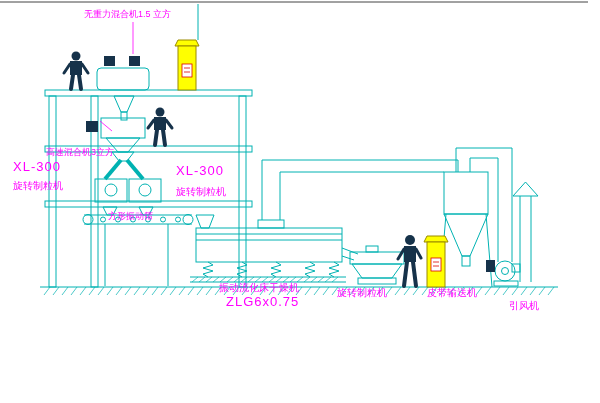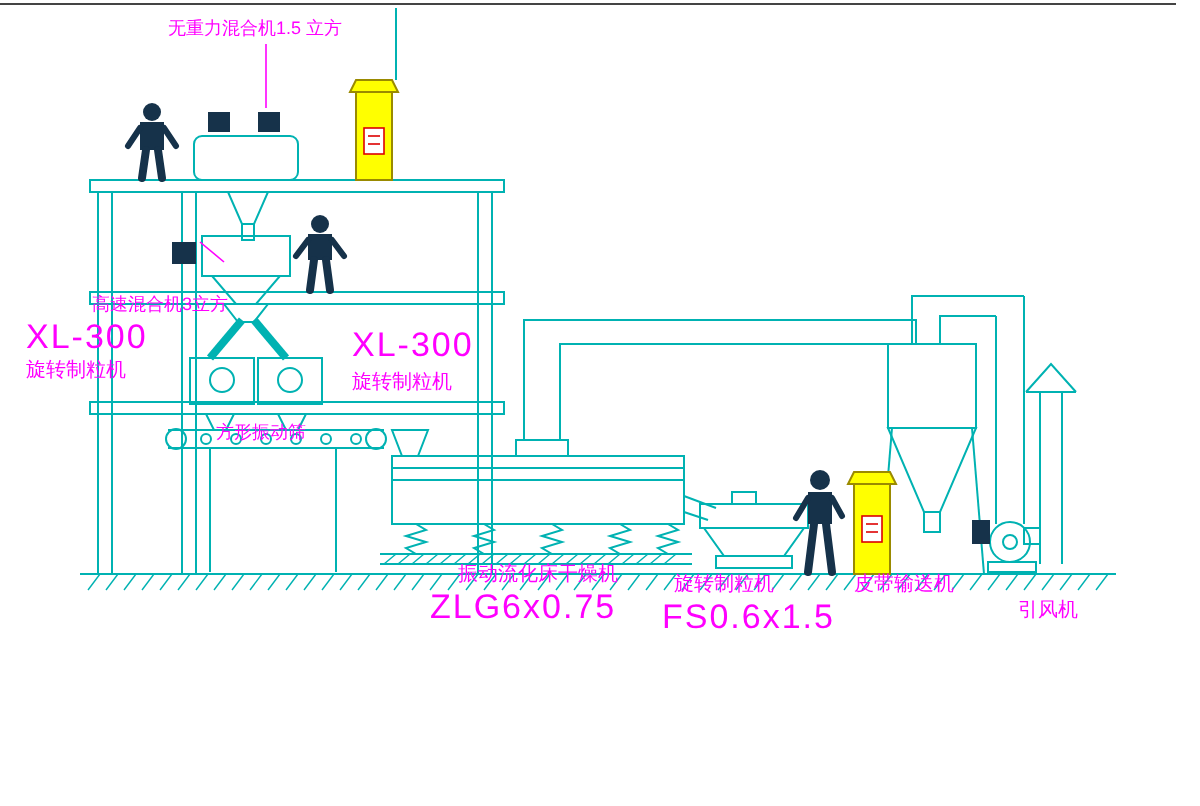--- a/index.html
+++ b/index.html
@@ -22,7 +22,7 @@
   .lbl{position:absolute;color:var(--label,#ff00ff);line-height:1.1;white-space:nowrap;}
   .sm{font-size:9px;}
   .md{font-size:10px;}
-  .model{font-size:17px;letter-spacing:1px;}
+  .model{font-size:13px;letter-spacing:1px;}
   .title-cn{position:absolute;color:var(--title,#ff0000);font-size:14px;letter-spacing:2px;
             font-weight:bold;white-space:nowrap;}
   .title-cap{position:absolute;color:var(--title,#ff0000);font-size:20px;font-weight:normal;

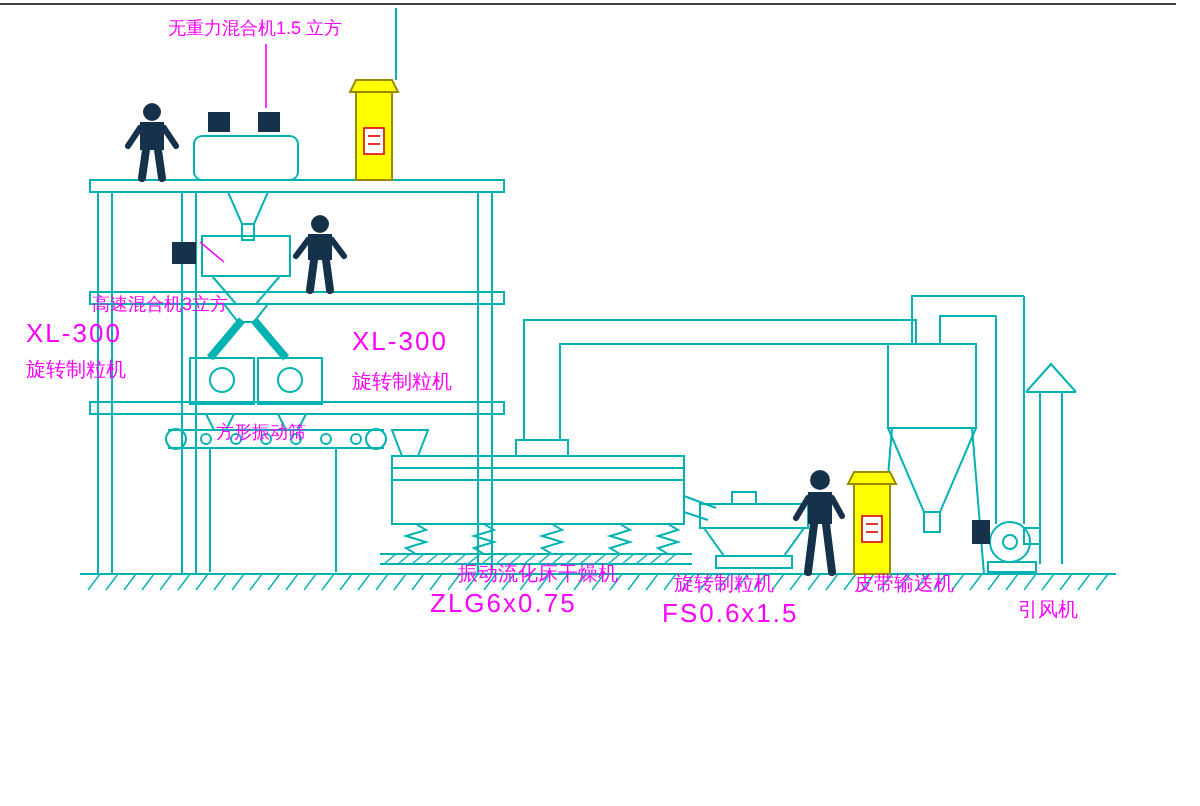--- a/index.html
+++ b/index.html
@@ -295,7 +295,7 @@
 
   <div class="lbl sm" style="left:108px;top:212px;">方形振动筛</div>
 
-  <div class="lbl md" style="left:229px;top:282px;">振动流化床干燥机</div>
+  <div class="lbl md" style="left:219px;top:282px;">振动流化床干燥机</div>
   <div class="lbl model" style="left:215px;top:295px;">ZLG6x0.75</div>
 
   <div class="lbl md" style="left:337px;top:287px;">旋转制粒机</div>

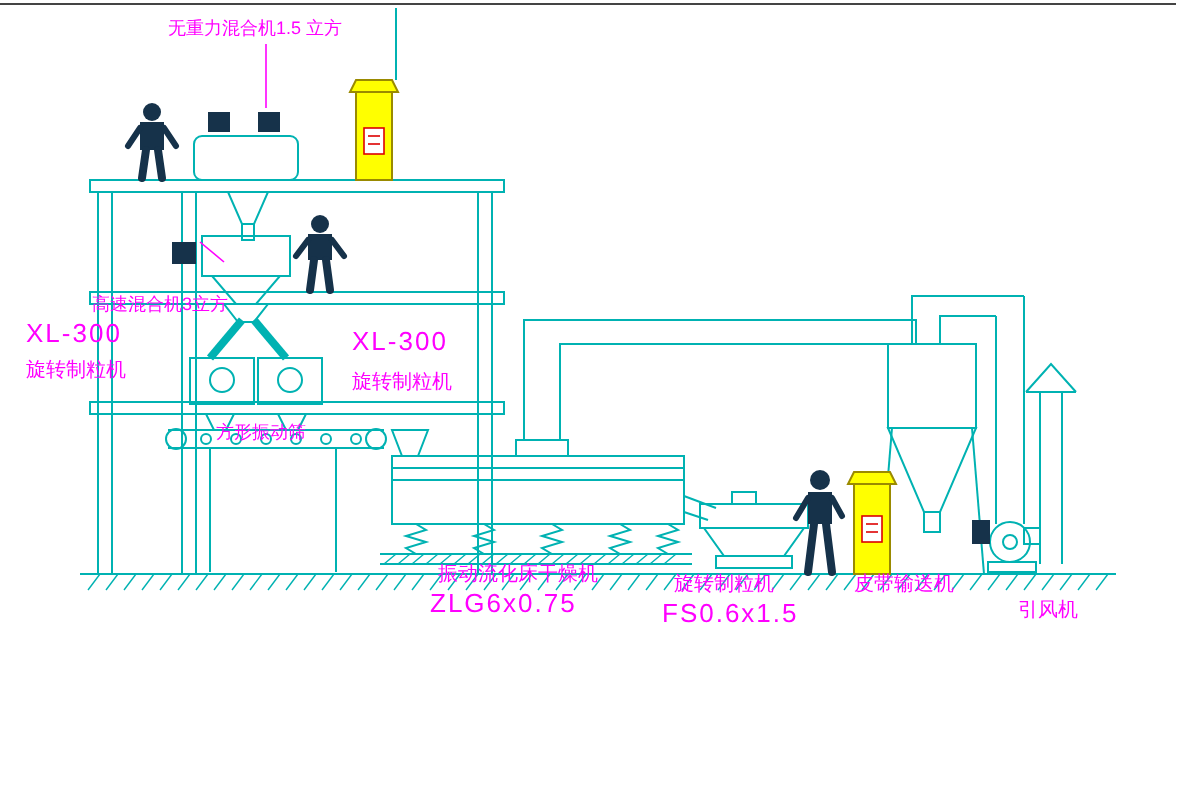--- a/index.html
+++ b/index.html
@@ -296,7 +296,7 @@
   <div class="lbl sm" style="left:108px;top:212px;">方形振动筛</div>
 
   <div class="lbl md" style="left:219px;top:282px;">振动流化床干燥机</div>
-  <div class="lbl model" style="left:215px;top:295px;">ZLG6x0.75</div>
+  <div class="lbl model" style="left:226px;top:295px;">ZLG6x0.75</div>
 
   <div class="lbl md" style="left:337px;top:287px;">旋转制粒机</div>
   <div class="lbl model" style="left:331px;top:300px;">FS0.6x1.5</div>

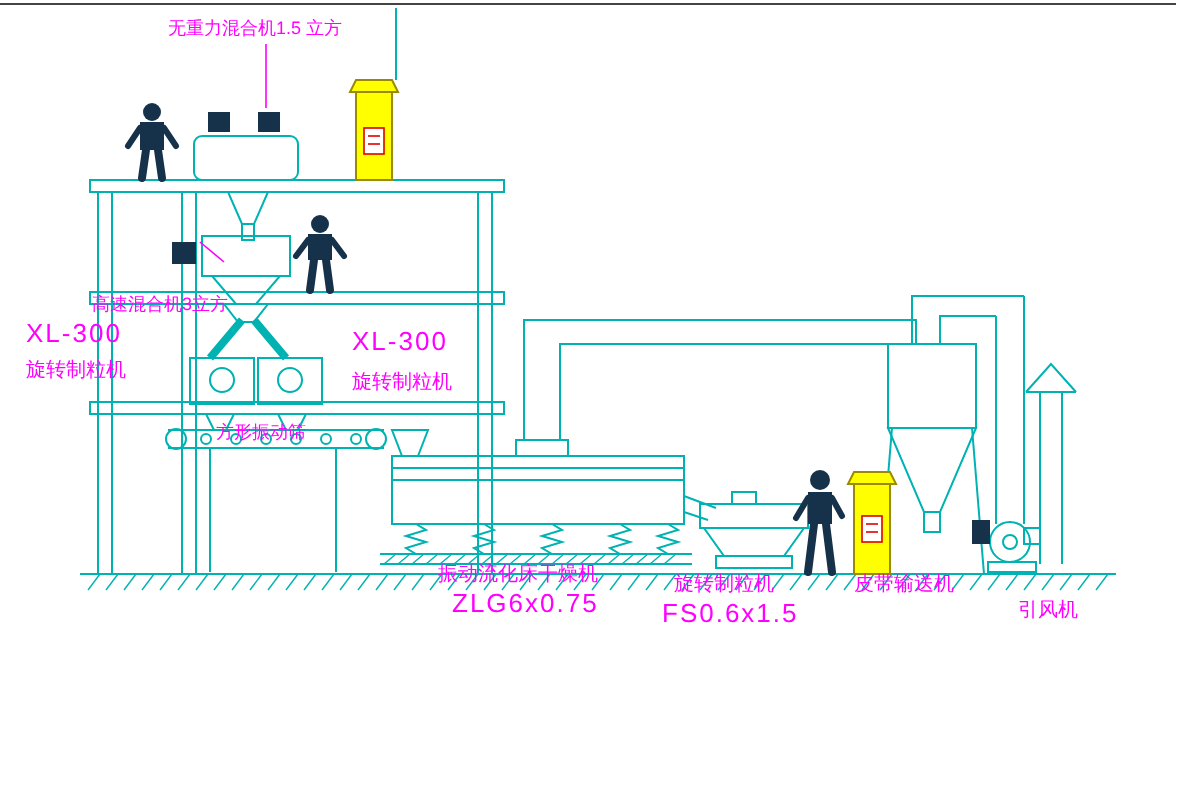--- a/index.html
+++ b/index.html
@@ -299,7 +299,6 @@
   <div class="lbl model" style="left:226px;top:295px;">ZLG6x0.75</div>
 
   <div class="lbl md" style="left:337px;top:287px;">旋转制粒机</div>
-  <div class="lbl model" style="left:331px;top:300px;">FS0.6x1.5</div>
 
   <div class="lbl md" style="left:427px;top:287px;">皮带输送机</div>
   <div class="lbl md" style="left:497px;top:300px;margin-left:12px;">引风机</div>

